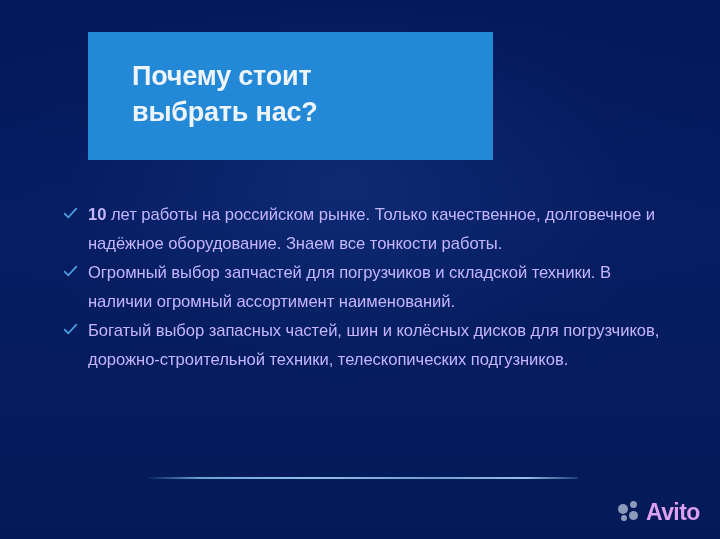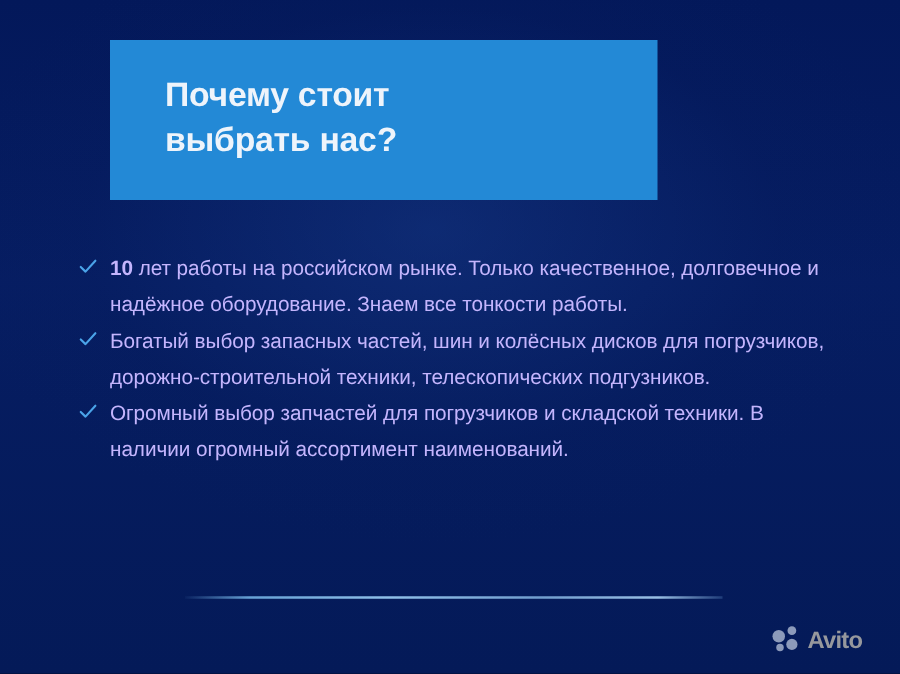--- a/index.html
+++ b/index.html
@@ -32,7 +32,7 @@
     position: absolute;
     left: 88px;
     top: 32px;
-    width: 438px;
+    width: 405px;
     height: 128px;
     background: #2389d6;
   }

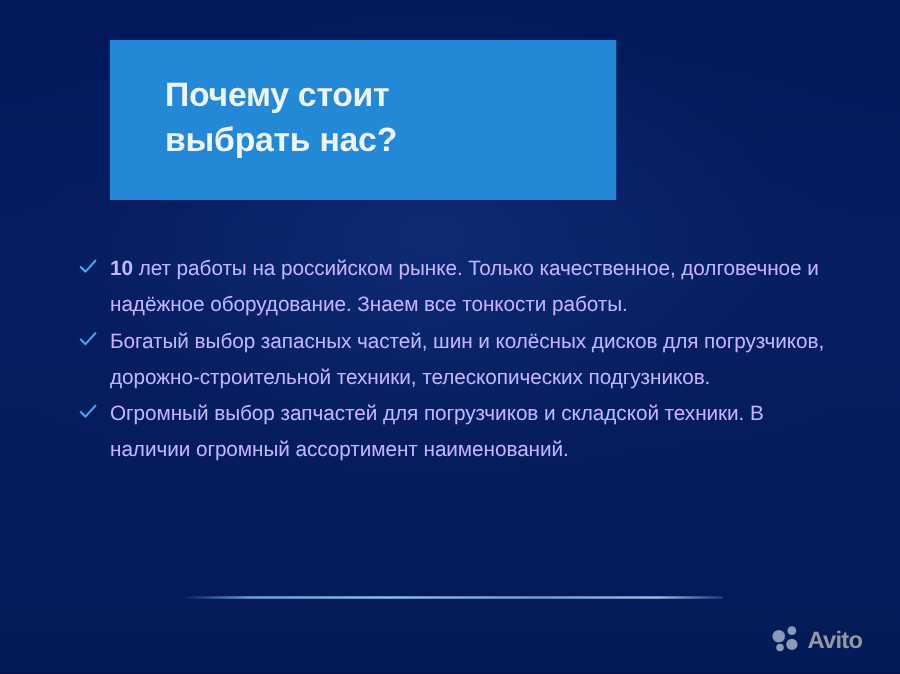--- a/index.html
+++ b/index.html
@@ -156,7 +156,7 @@
           <path d="M1.6 7.6 L5.4 11.3 L13.3 2.6" fill="none" stroke="#4aa3e8" stroke-width="1.7" stroke-linecap="round" stroke-linejoin="round"></path>
         </svg>
       </span>
-      <span class="bullet-lead"></span><span>Богатый выбор запасных частей, шин и колёсных дисков для погрузчиков, дорожно-строительной техники, телескопических подгузников.</span>
+      <span class="bullet-lead"></span><span>Огромный выбор запчастей для погрузчиков и складской техники. В наличии огромный ассортимент наименований.</span>
     </div>
 
     <div class="bullet">
@@ -165,7 +165,7 @@
           <path d="M1.6 7.6 L5.4 11.3 L13.3 2.6" fill="none" stroke="#4aa3e8" stroke-width="1.7" stroke-linecap="round" stroke-linejoin="round"></path>
         </svg>
       </span>
-      <span class="bullet-lead"></span><span>Огромный выбор запчастей для погрузчиков и складской техники. В наличии огромный ассортимент наименований.</span>
+      <span class="bullet-lead"></span><span>Богатый выбор запасных частей, шин и колёсных дисков для погрузчиков, дорожно-строительной техники, телескопических подгузников.</span>
     </div>
 
   </div>

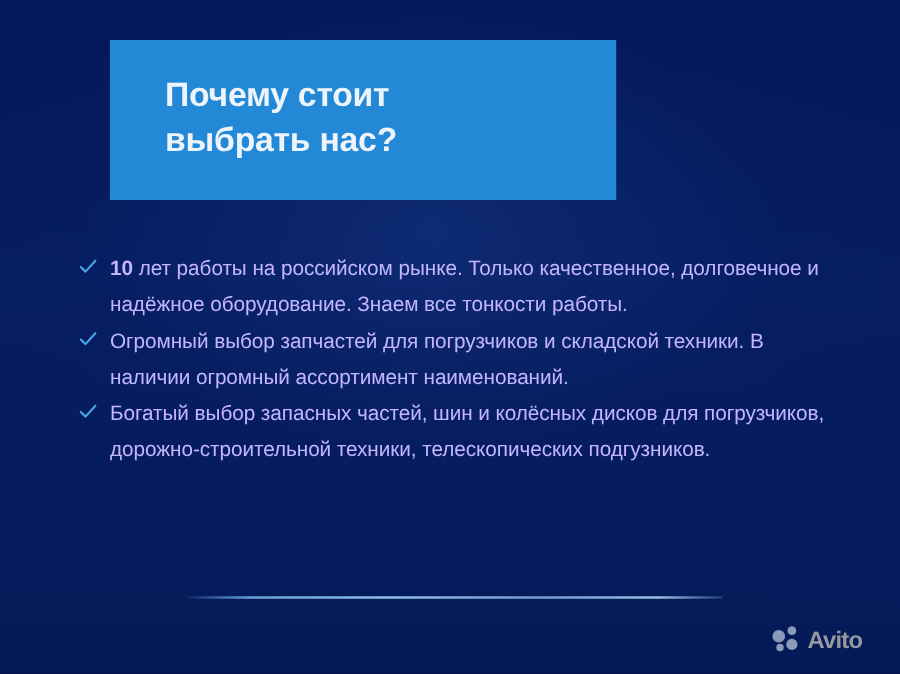--- a/index.html
+++ b/index.html
@@ -122,8 +122,8 @@
   .wm-dots i.d3 { left: 11px; top: 10px; width: 9px;  height: 9px;  }
   .wm-dots i.d4 { left: 3px;  top: 14px; width: 6px;  height: 6px;  }
   .wm-text {
-    color: #a3a3a3;
-    font-size: 19px;
+    color: #f0abfc;
+    font-size: 23px;
     font-weight: bold;
     letter-spacing: -0.6px;
     line-height: 25px;

